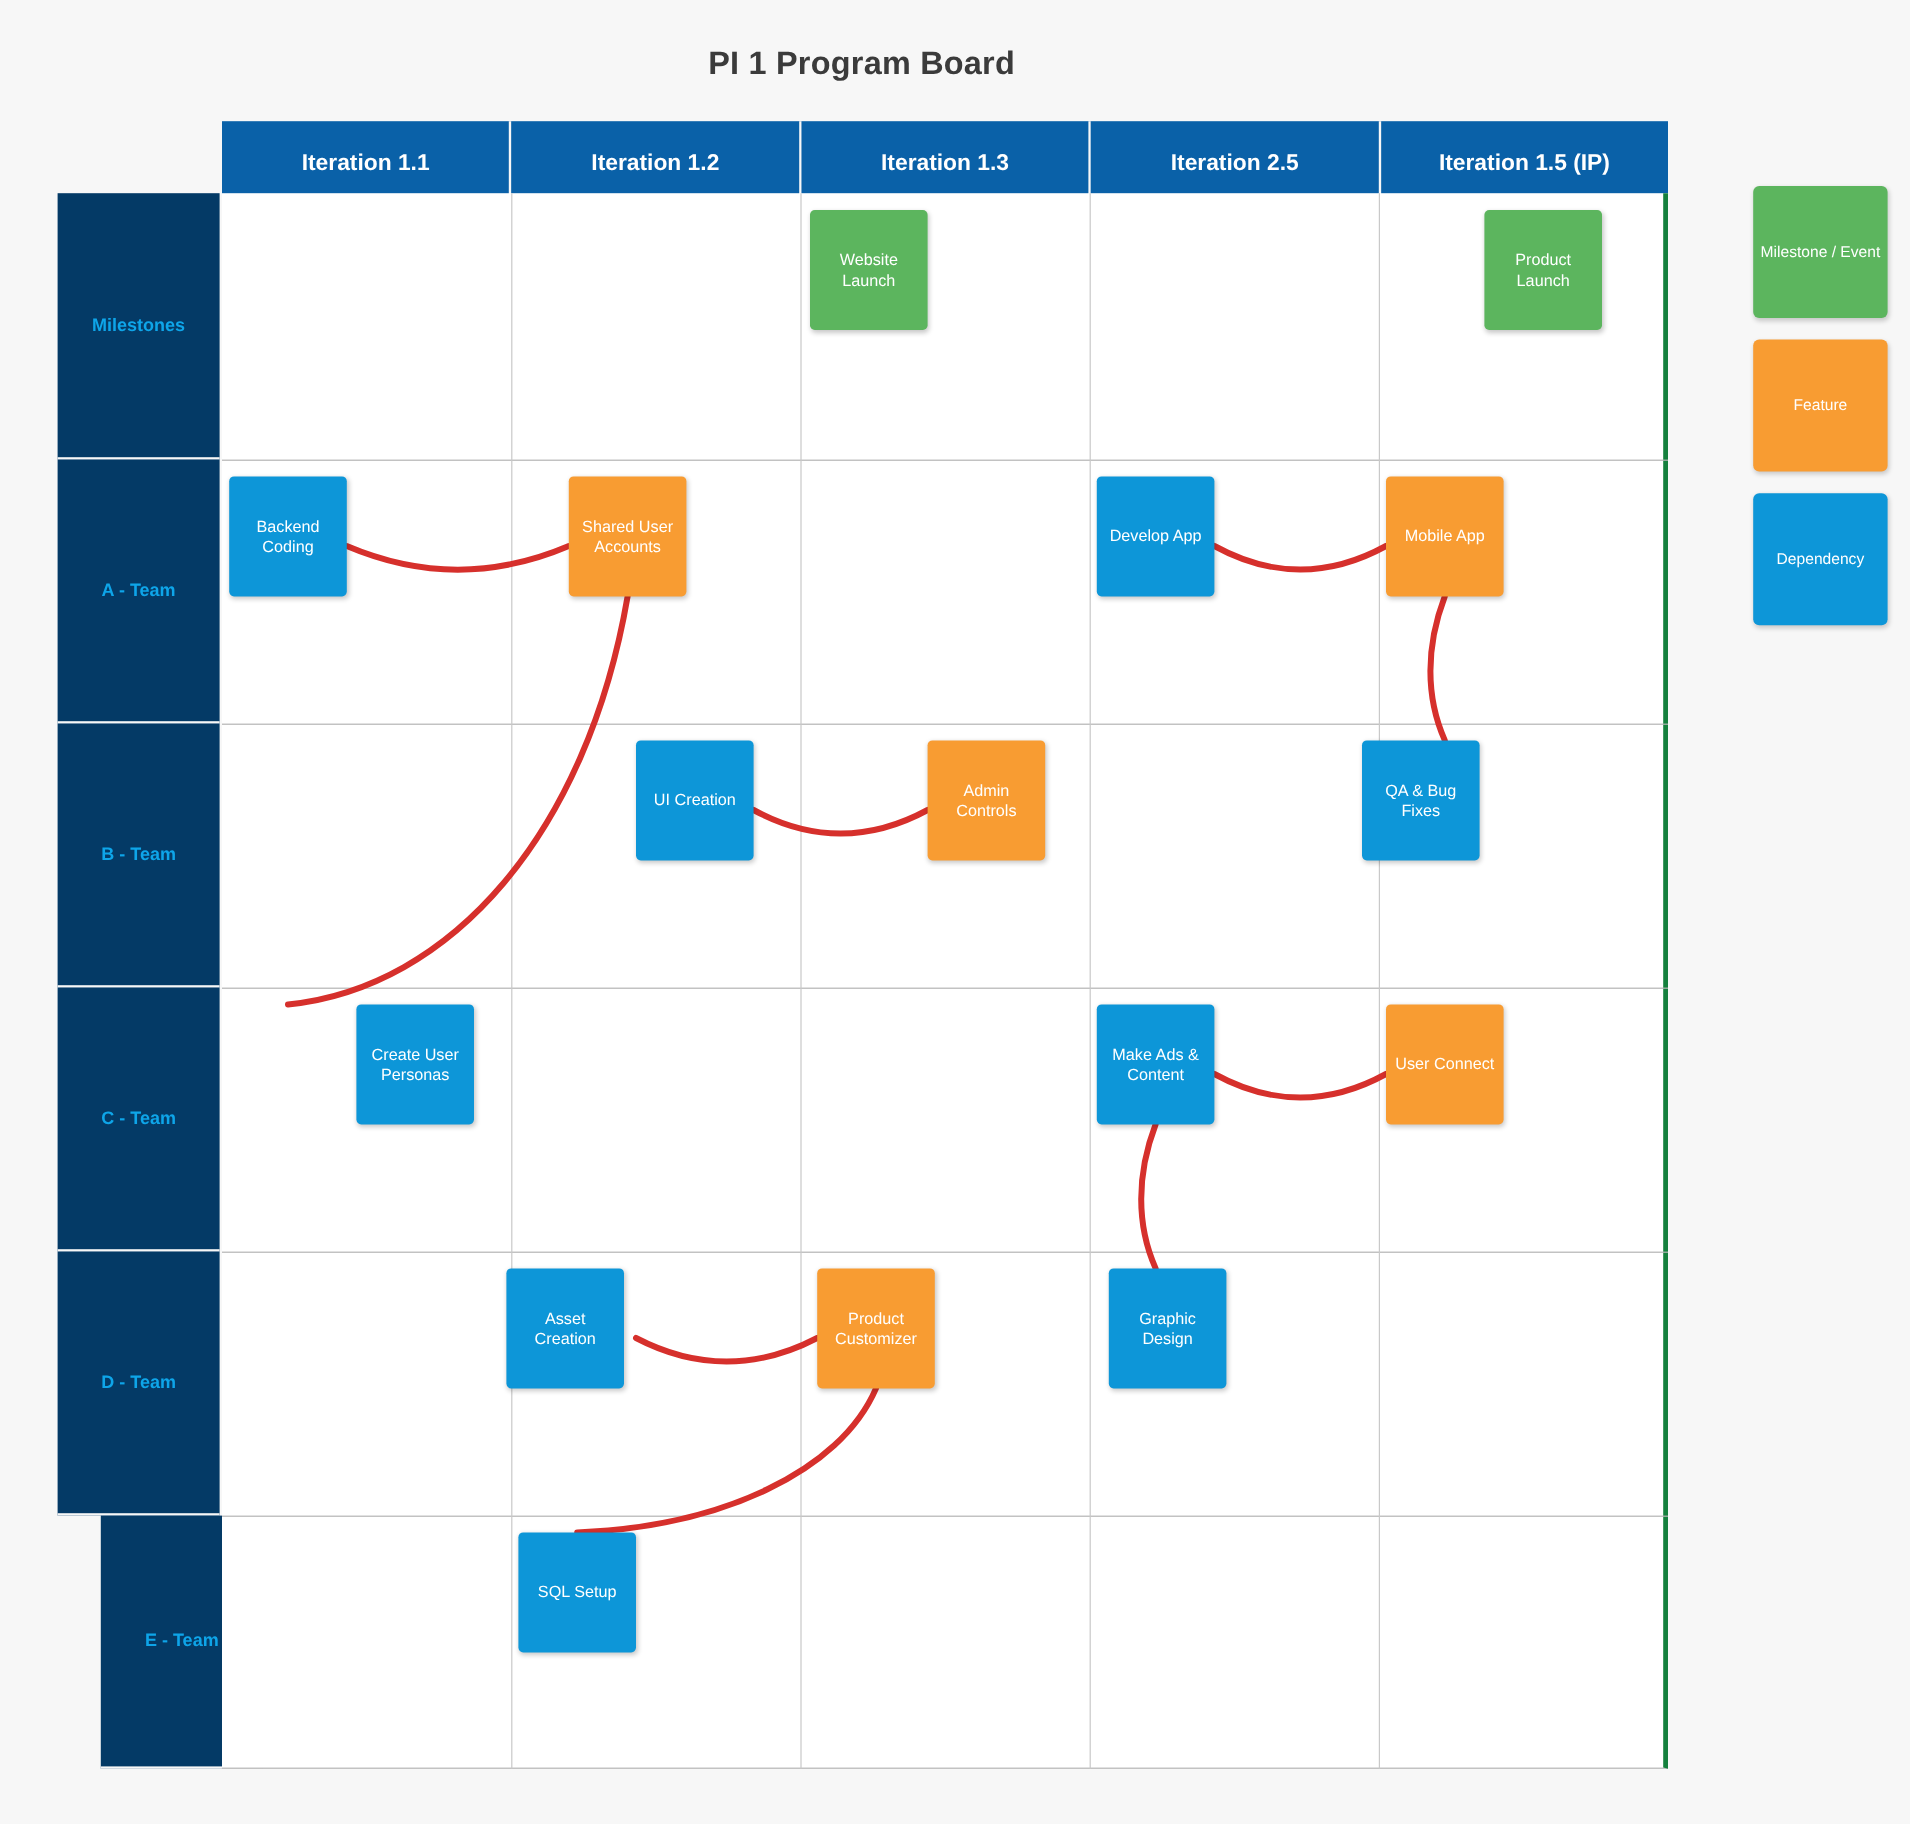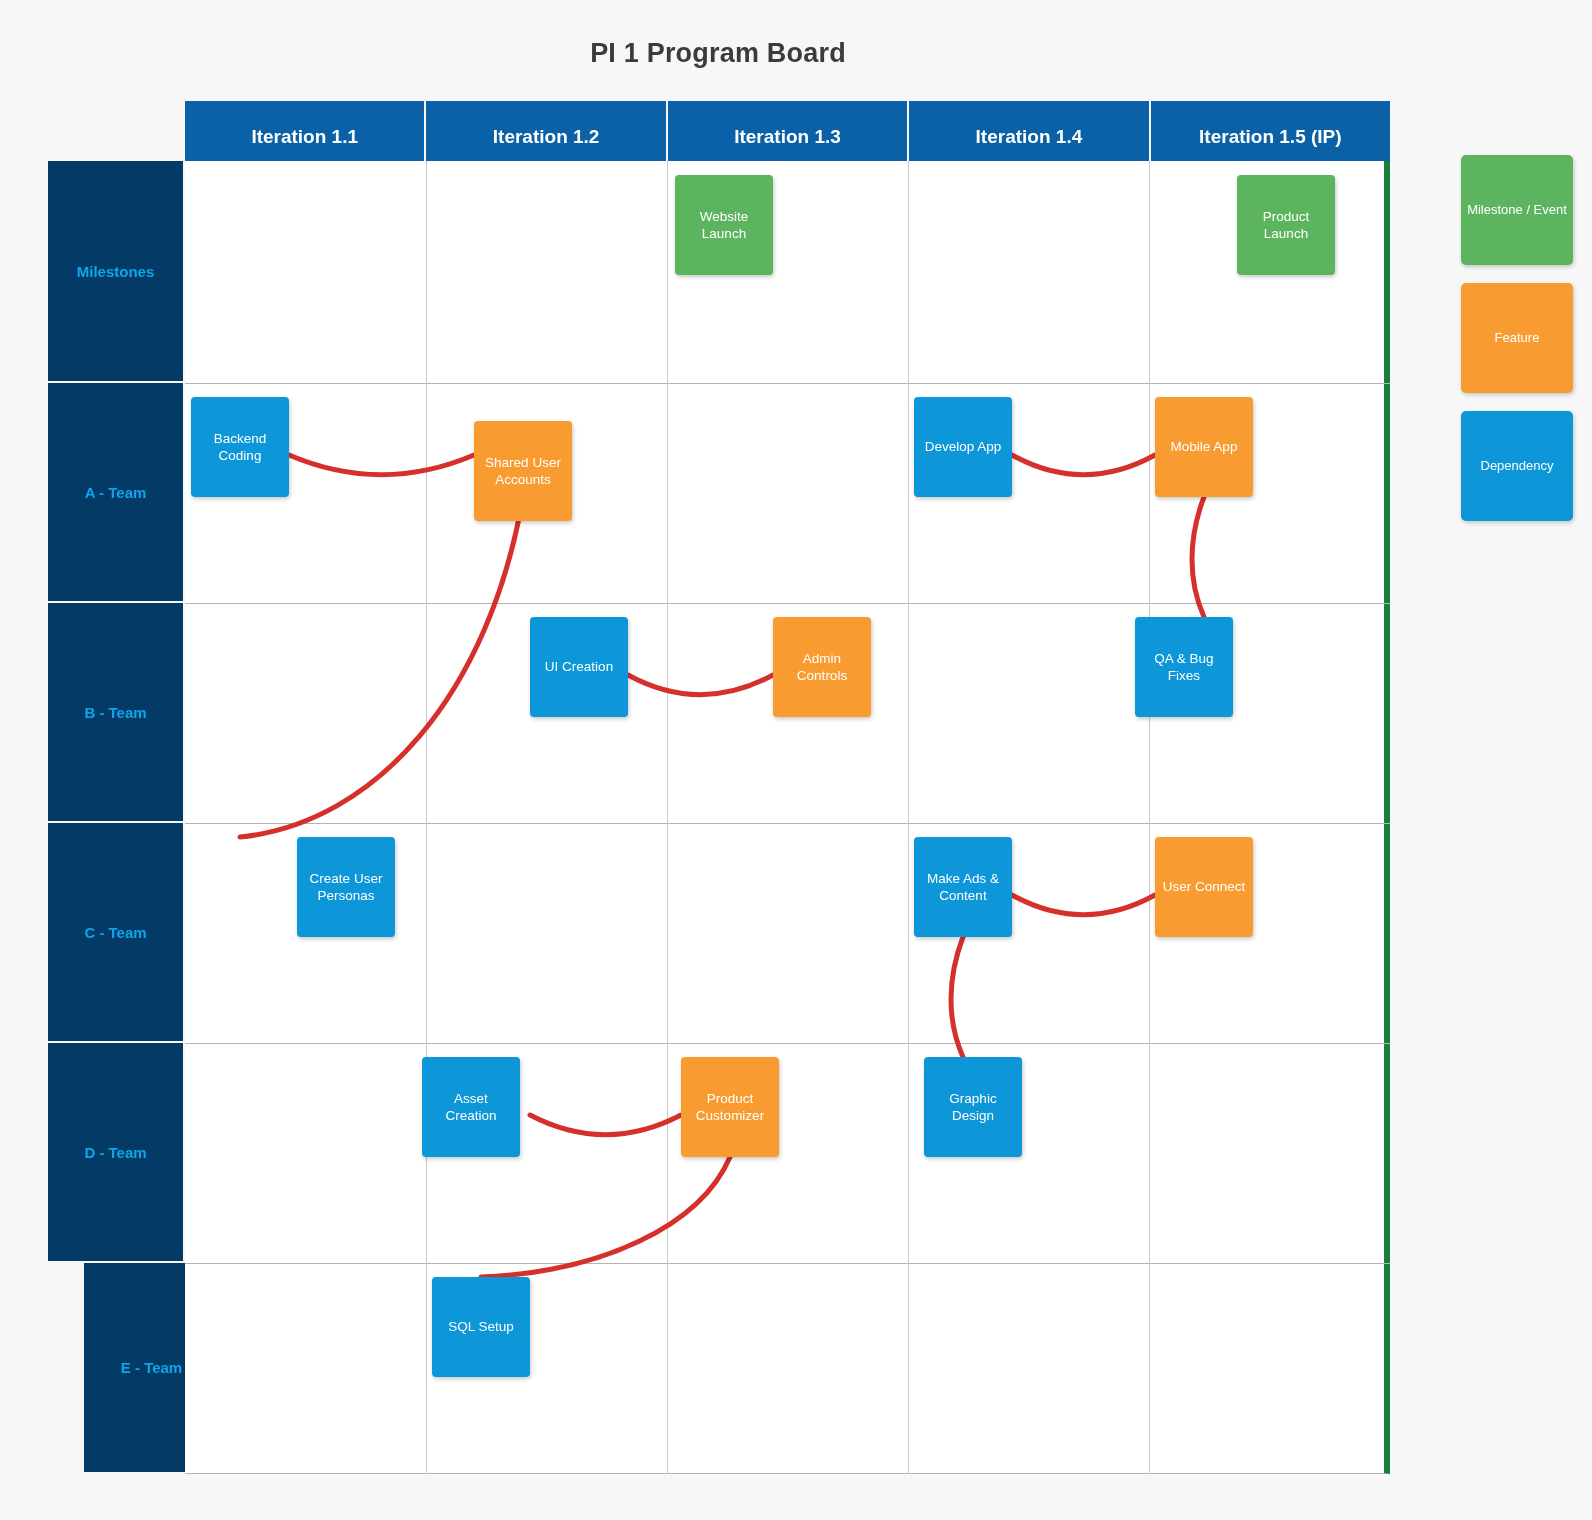--- a/index.html
+++ b/index.html
@@ -179,7 +179,7 @@
       <div class="col-header">Iteration 1.1</div>
       <div class="col-header">Iteration 1.2</div>
       <div class="col-header">Iteration 1.3</div>
-      <div class="col-header">Iteration 1.4</div>
+      <div class="col-header">Iteration 2.5</div>
       <div class="col-header">Iteration 1.5 (IP)</div>
     </div>
 

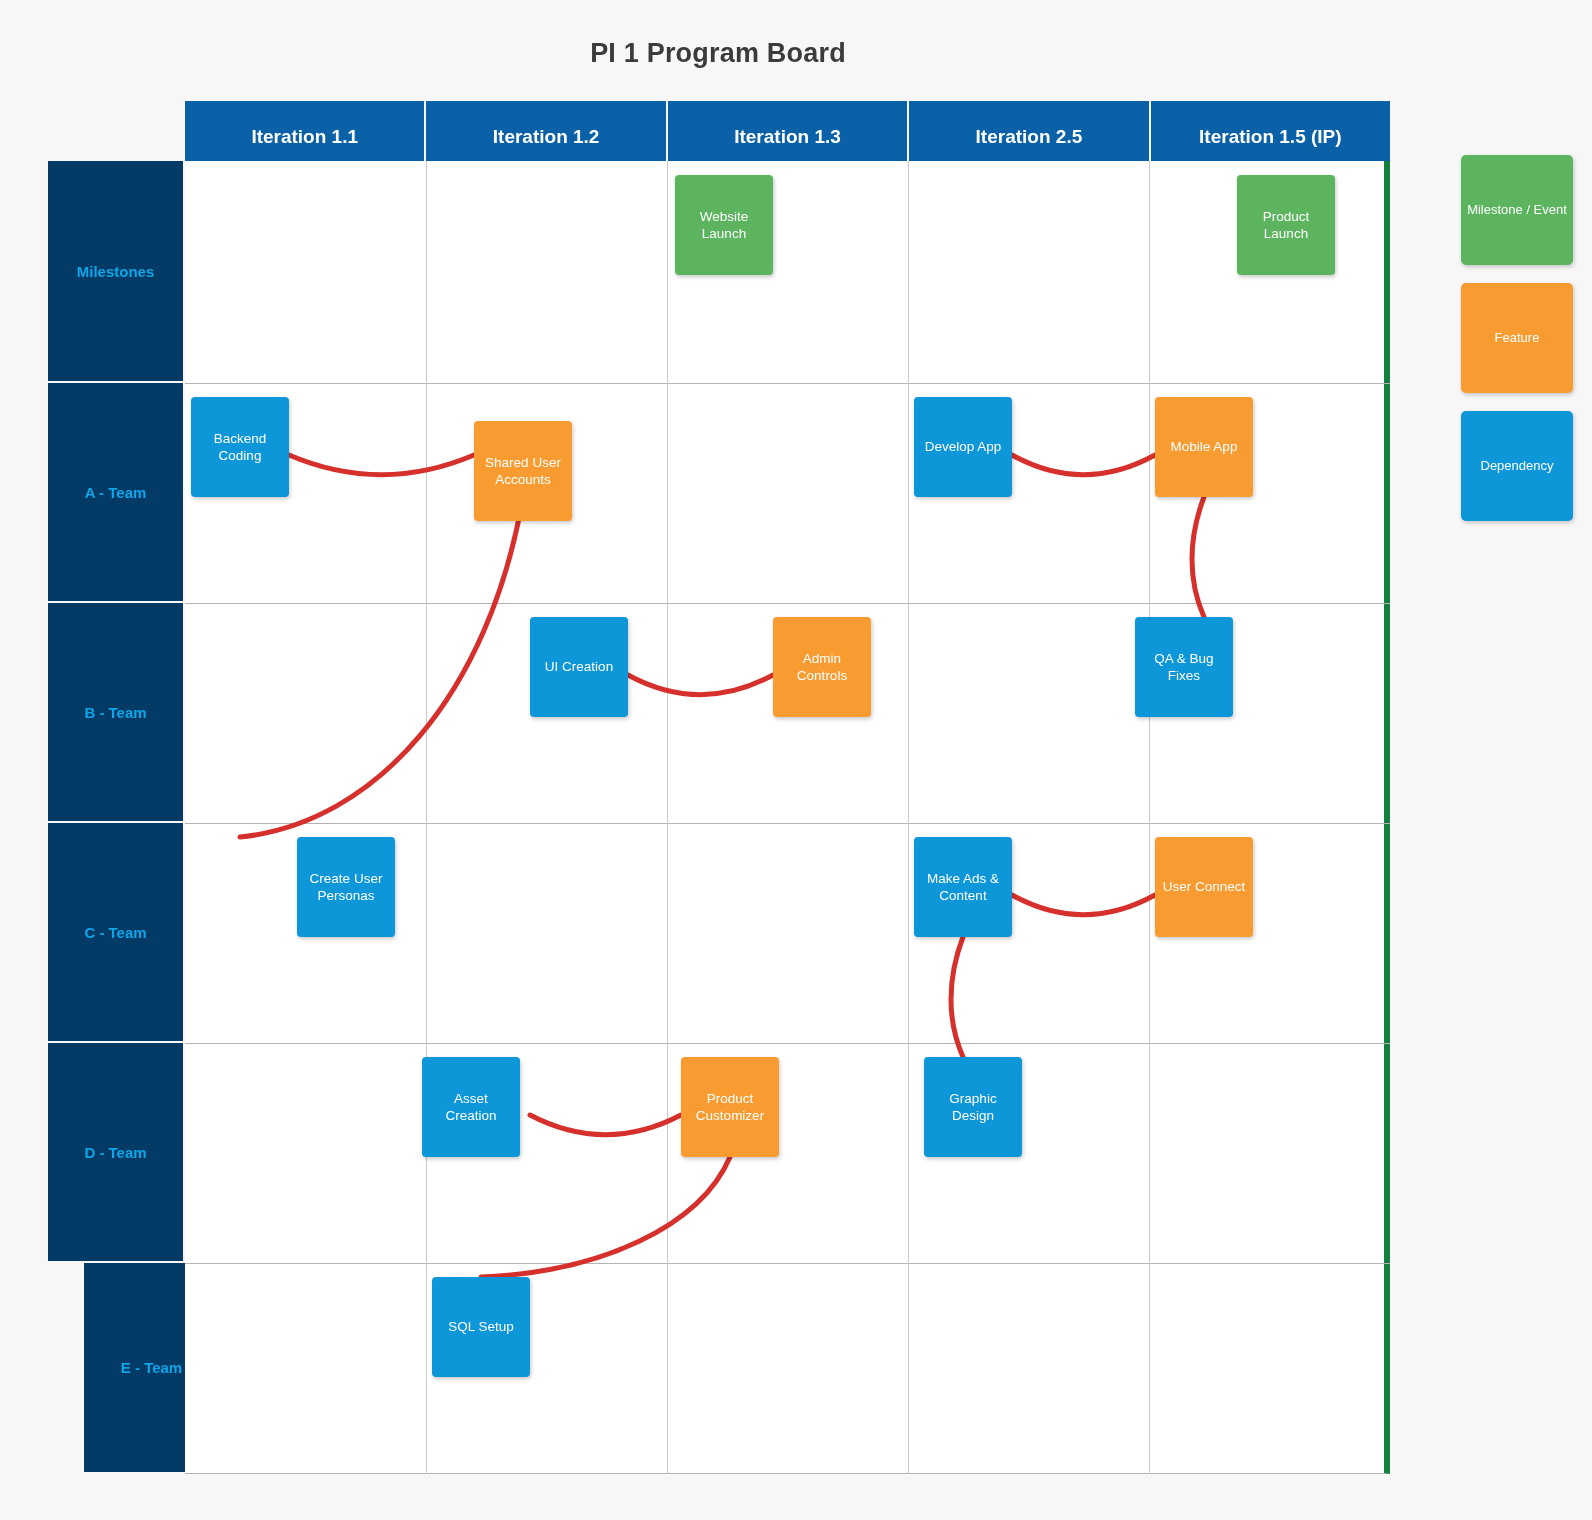--- a/index.html
+++ b/index.html
@@ -91,7 +91,7 @@
     height: 1313px;
     background: #ffffff;
     border-bottom: 1px solid #b4b4b4;
-    border-right: 6px solid #15803d;
+    border-right: 4px solid #15803d;
     box-sizing: border-box;
   }
   .grid-hline {

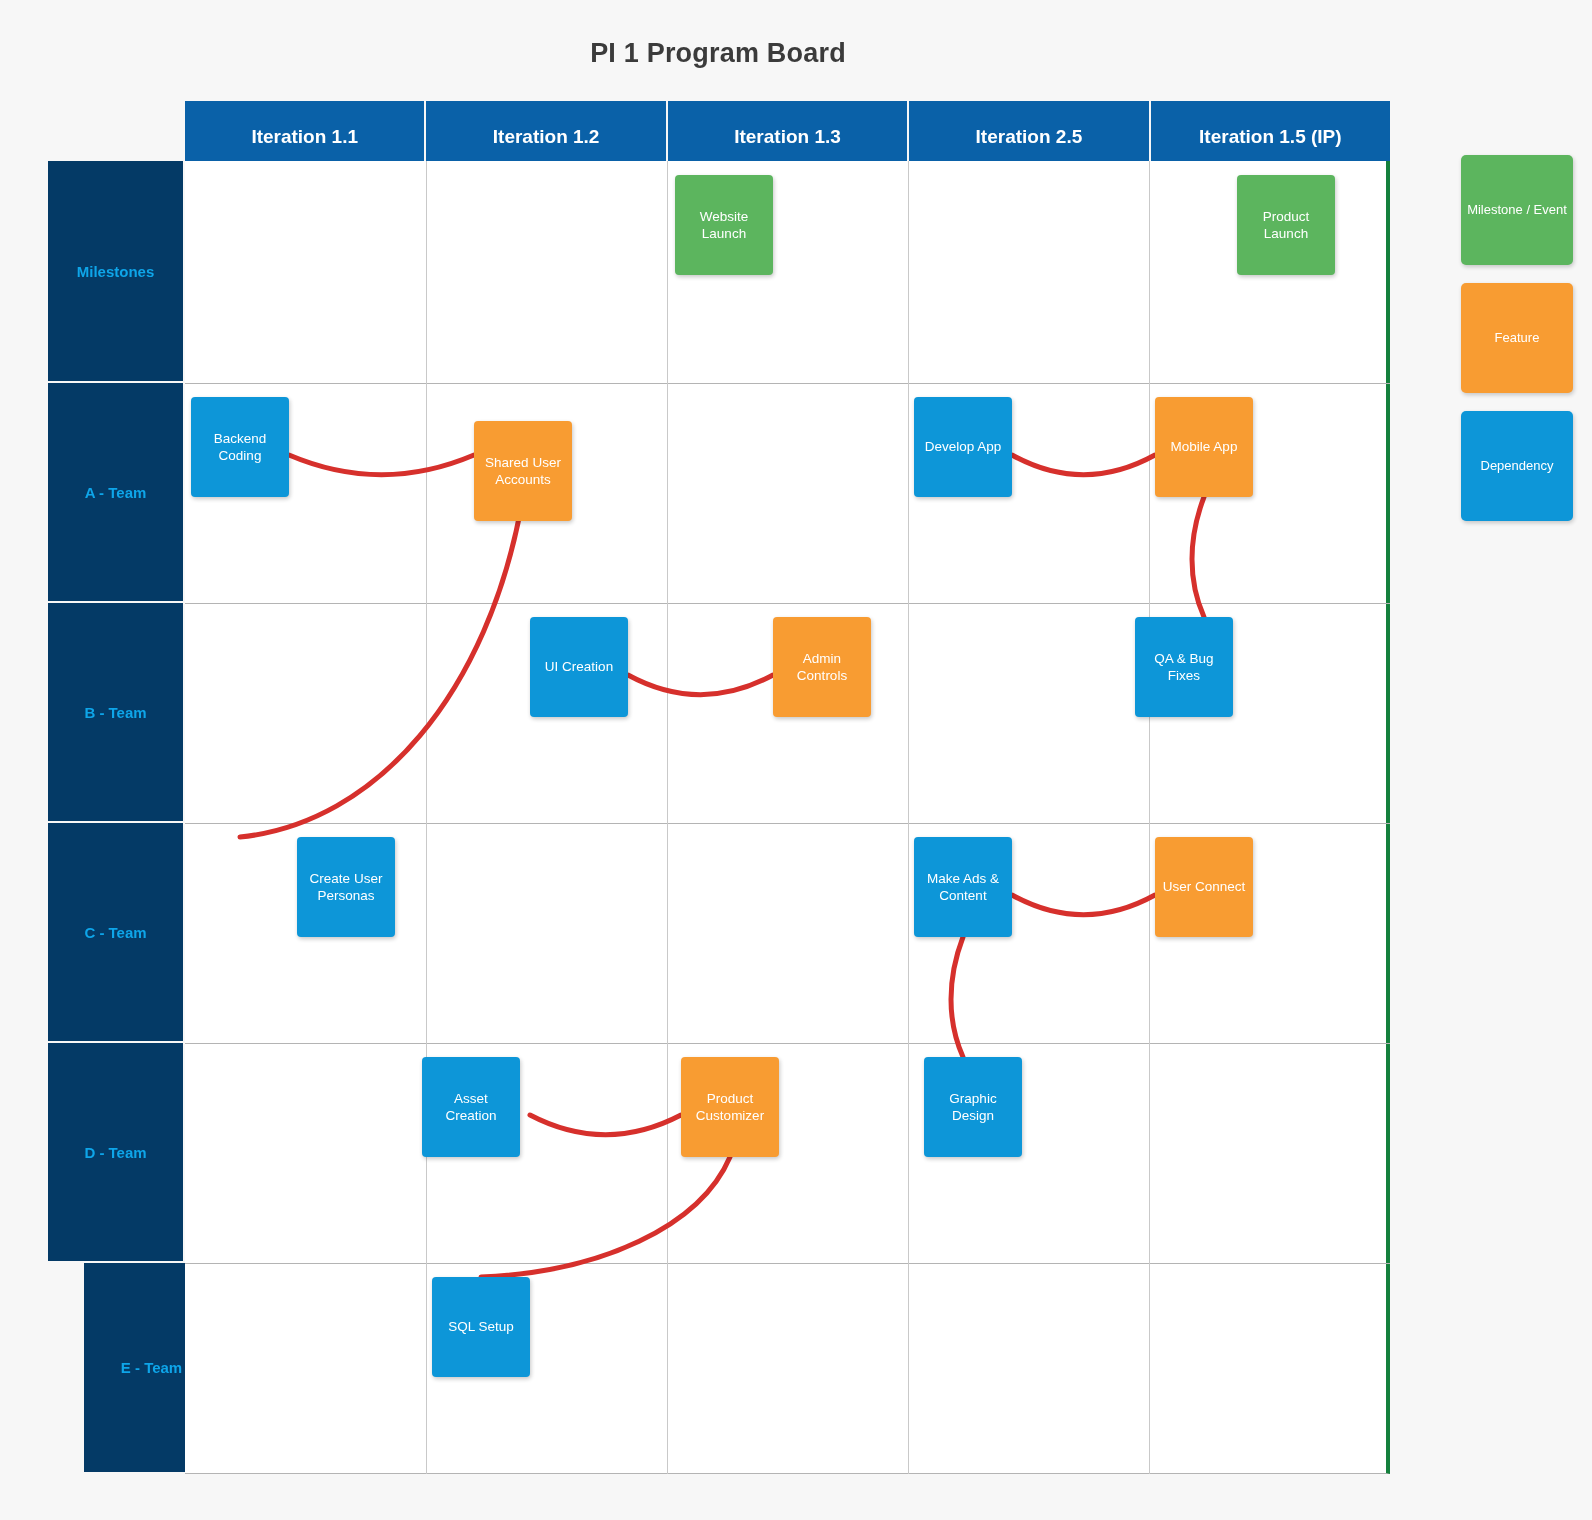--- a/index.html
+++ b/index.html
@@ -211,7 +211,7 @@
       <div class="card dependency" style="left: 6px; top: 236px; width: 98px; height: 100px;">
         <span>Backend Coding</span>
       </div>
-      <div class="card feature" style="left: 289px; top: 236px; width: 98px; height: 100px; margin-top: 24px;">
+      <div class="card feature" style="left: 289px; top: 236px; width: 98px; height: 100px;">
         <span>Shared User Accounts</span>
       </div>
       <div class="card dependency" style="left: 729px; top: 236px; width: 98px; height: 100px;">

